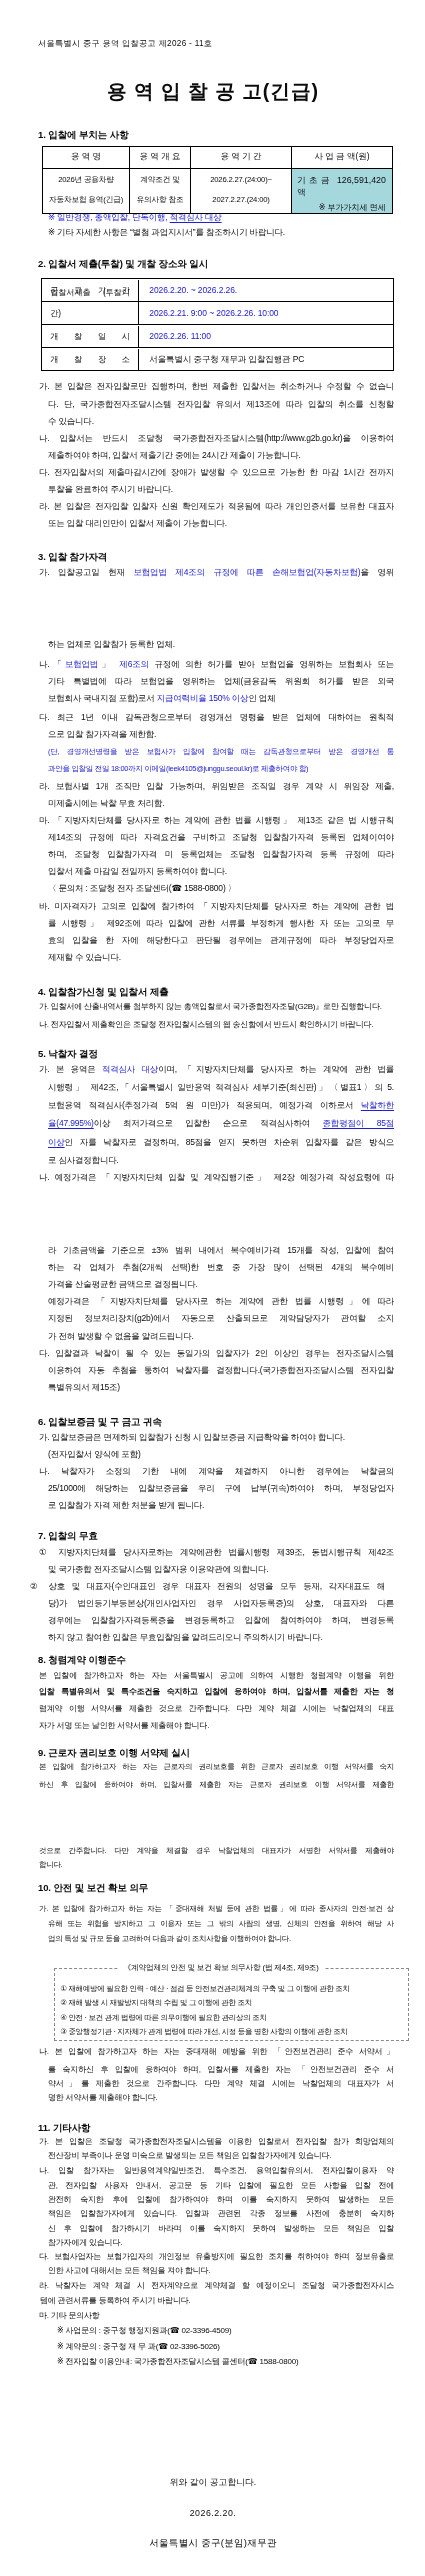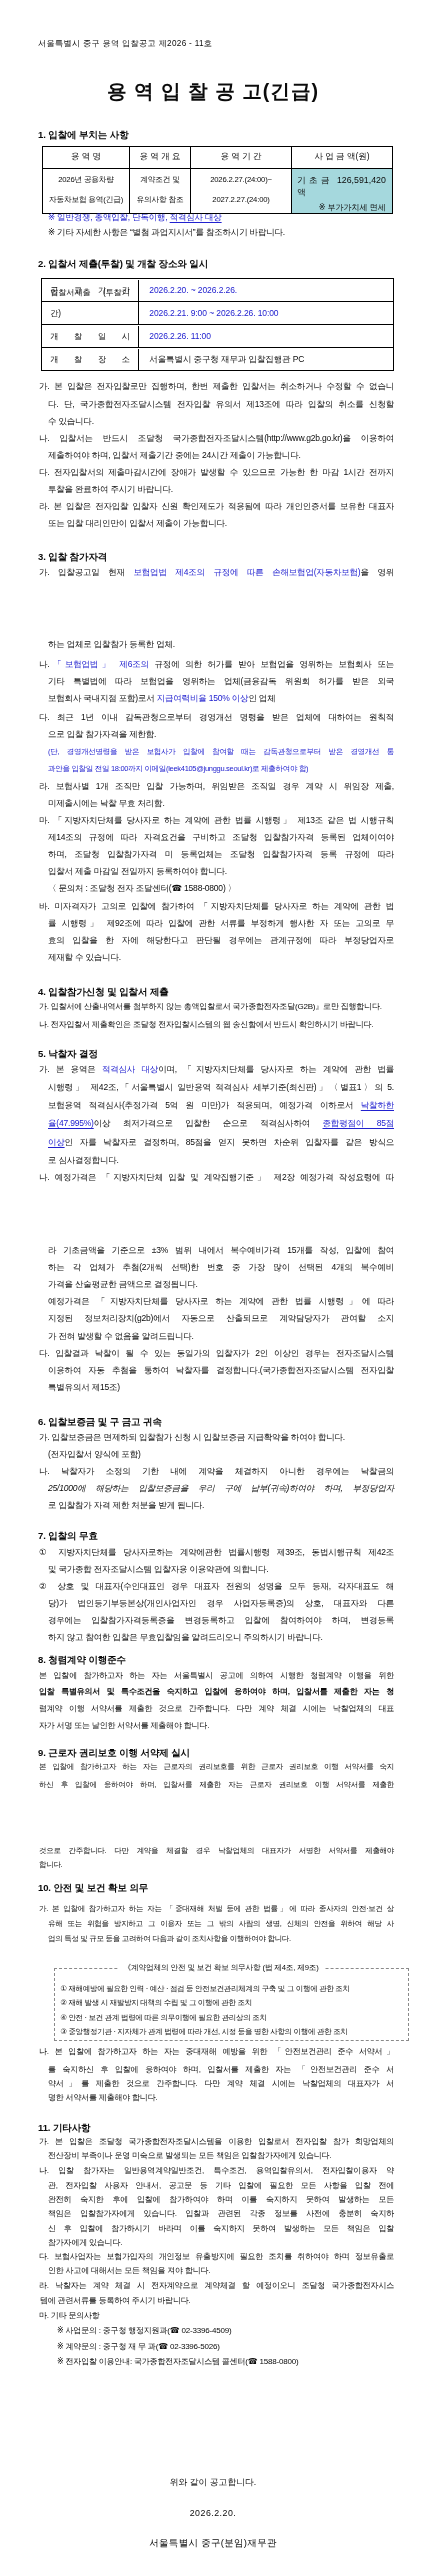--- a/index.html
+++ b/index.html
@@ -191,7 +191,7 @@
       <div class="line s-n" style="top: 1432px; left: 39px; width: 355px;"><span>가. 입찰보증금은 면제하되 입찰참가 신청 시 입찰보증금 지급확약을 하여야 합니다.</span></div>
       <div class="line s-n" style="top: 1449px; left: 48px; width: 346px;"><span>(전자입찰서 양식에 포함)</span></div>
       <div class="line s-n j" style="top: 1466px; left: 39px; width: 355px;"><span>나. 낙찰자가 소정의 기한 내에 계약을 체결하지 아니한 경우에는 낙찰금의</span></div>
-      <div class="line s-n j" style="top: 1483px; left: 48px; width: 346px; font-style: italic;"><span>25/1000에 해당하는 입찰보증금을 우리 구에 납부(귀속)하여야 하며, 부정당업자</span></div>
+      <div class="line s-n j" style="top: 1483px; left: 48px; width: 346px;"><span>25/1000에 해당하는 입찰보증금을 우리 구에 납부(귀속)하여야 하며, 부정당업자</span></div>
       <div class="line s-n" style="top: 1500px; left: 48px; width: 346px;"><span>로 입찰참가 자격 제한 처분을 받게 됩니다.</span></div>
       <div class="line s-h" style="top: 1530px; left: 38px; width: 357px;"><span>7. 입찰의 무효</span></div>
       <div class="line s-n j" style="top: 1547px; left: 39px; width: 355px;"><span>① 지방자치단체를 당사자로하는 계약에관한 법률시행령 제39조, 동법시행규칙 제42조</span></div>

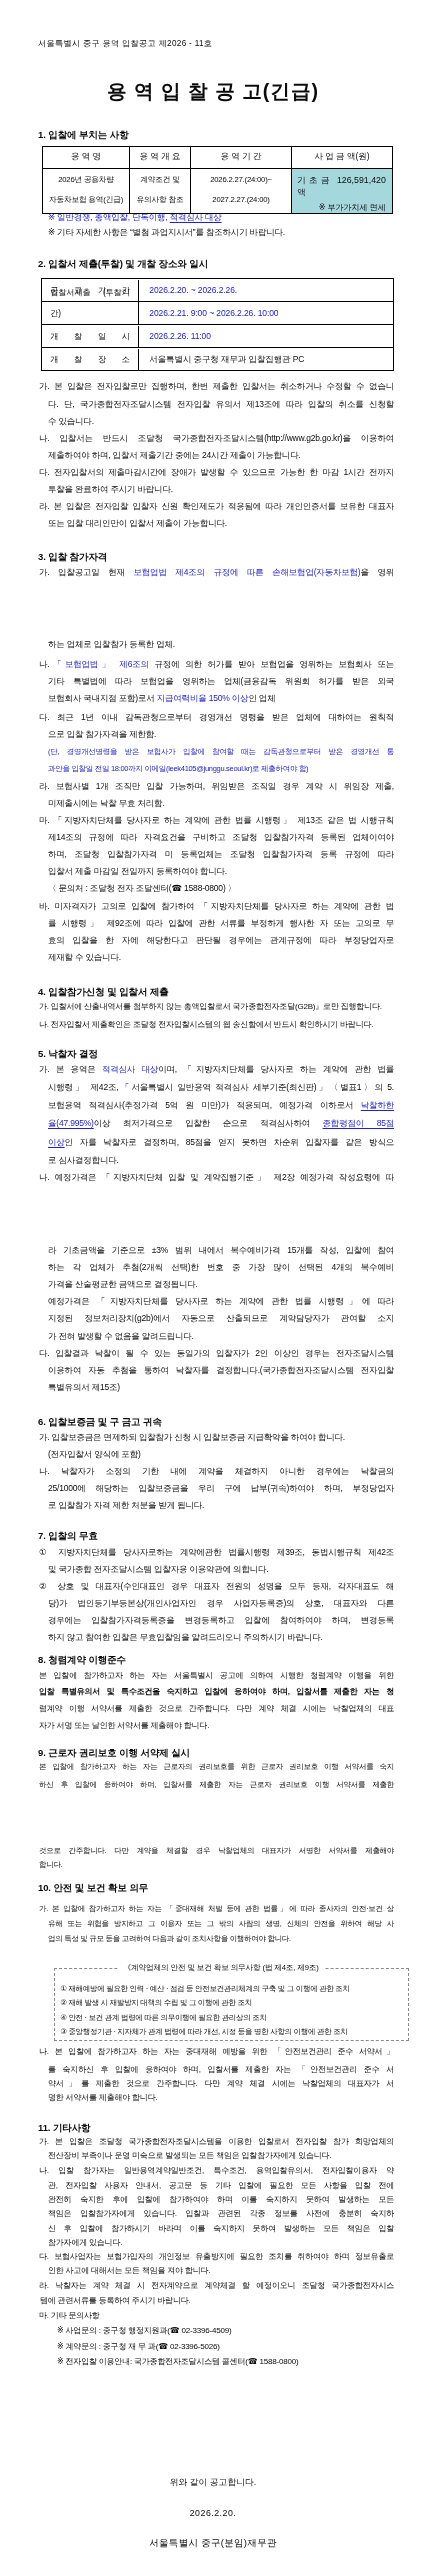--- a/index.html
+++ b/index.html
@@ -196,7 +196,7 @@
       <div class="line s-h" style="top: 1530px; left: 38px; width: 357px;"><span>7. 입찰의 무효</span></div>
       <div class="line s-n j" style="top: 1547px; left: 39px; width: 355px;"><span>① 지방자치단체를 당사자로하는 계약에관한 법률시행령 제39조, 동법시행규칙 제42조</span></div>
       <div class="line s-n" style="top: 1564px; left: 48px; width: 346px;"><span>및 국가종합 전자조달시스템 입찰자용 이용약관에 의합니다.</span></div>
-      <div class="line s-n j" style="top: 1581px; left: 39px; width: 355px;"><span>② 상호 및 대표자(수인대표인 경우 대표자 전원의 성명을 모두 등재, 각자대표도 해</span></div>
+      <div class="line s-n j" style="top: 1581px; left: 30px; width: 355px;"><span>② 상호 및 대표자(수인대표인 경우 대표자 전원의 성명을 모두 등재, 각자대표도 해</span></div>
       <div class="line s-n j" style="top: 1598px; left: 48px; width: 346px;"><span>당)가 법인등기부등본상(개인사업자인 경우 사업자등록증)의 상호, 대표자와 다른</span></div>
       <div class="line s-n j" style="top: 1615px; left: 48px; width: 346px;"><span>경우에는 입찰참가자격등록증을 변경등록하고 입찰에 참여하여야 하며, 변경등록</span></div>
       <div class="line s-n" style="top: 1632px; left: 48px; width: 346px;"><span>하지 않고 참여한 입찰은 무효입찰임을 알려드리오니 주의하시기 바랍니다.</span></div>

